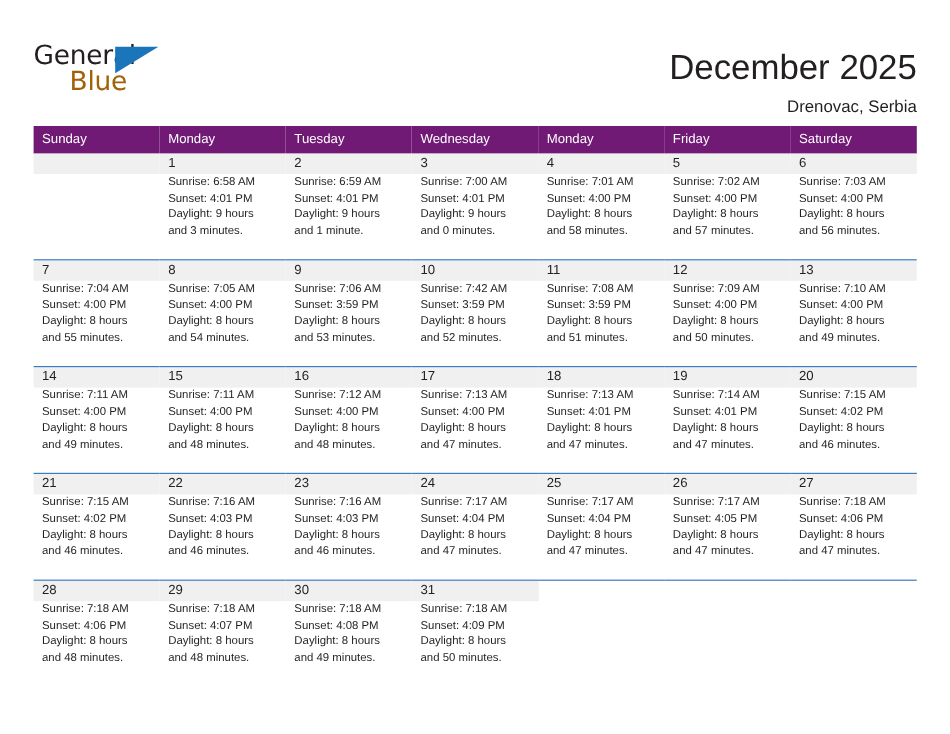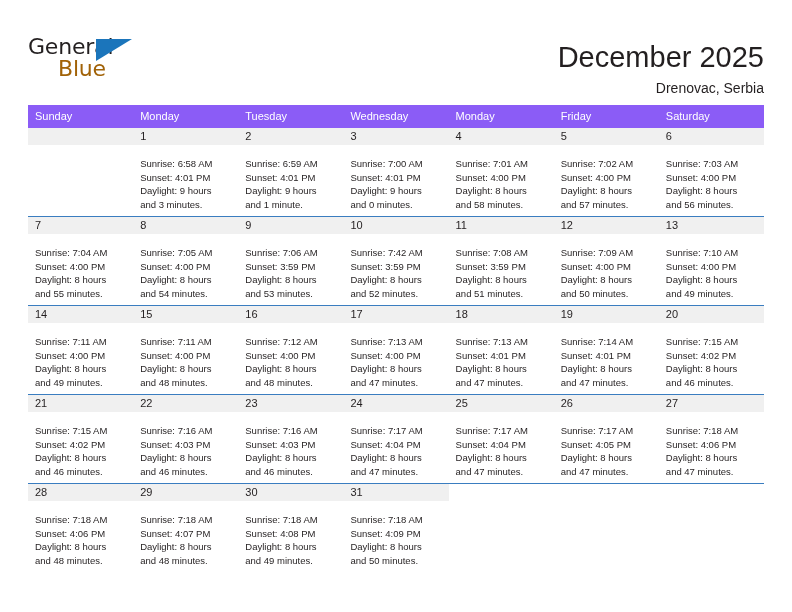--- a/index.html
+++ b/index.html
@@ -93,7 +93,7 @@
     table-layout: fixed;
   }
   .calendar th {
-    background: #8b5cf6;
+    background: #701a75;
     color: #ffffff;
     font-size: 11px;
     font-weight: normal;

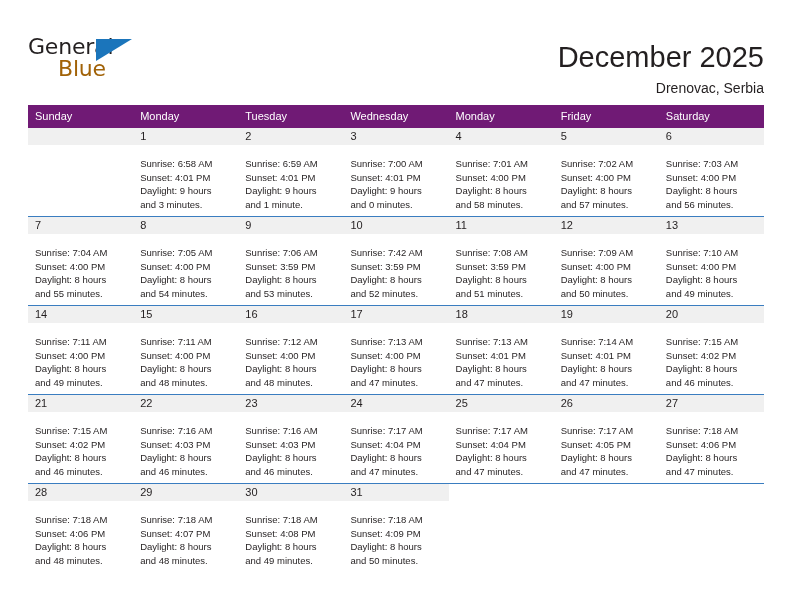--- a/index.html
+++ b/index.html
@@ -121,7 +121,7 @@
     box-sizing: border-box;
   }
   .cell-body {
-    padding: 12px 6px 0 7px;
+    padding: 0 6px 0 7px;
     font-size: 9.5px;
     line-height: 13.6px;
     color: #231f20;

